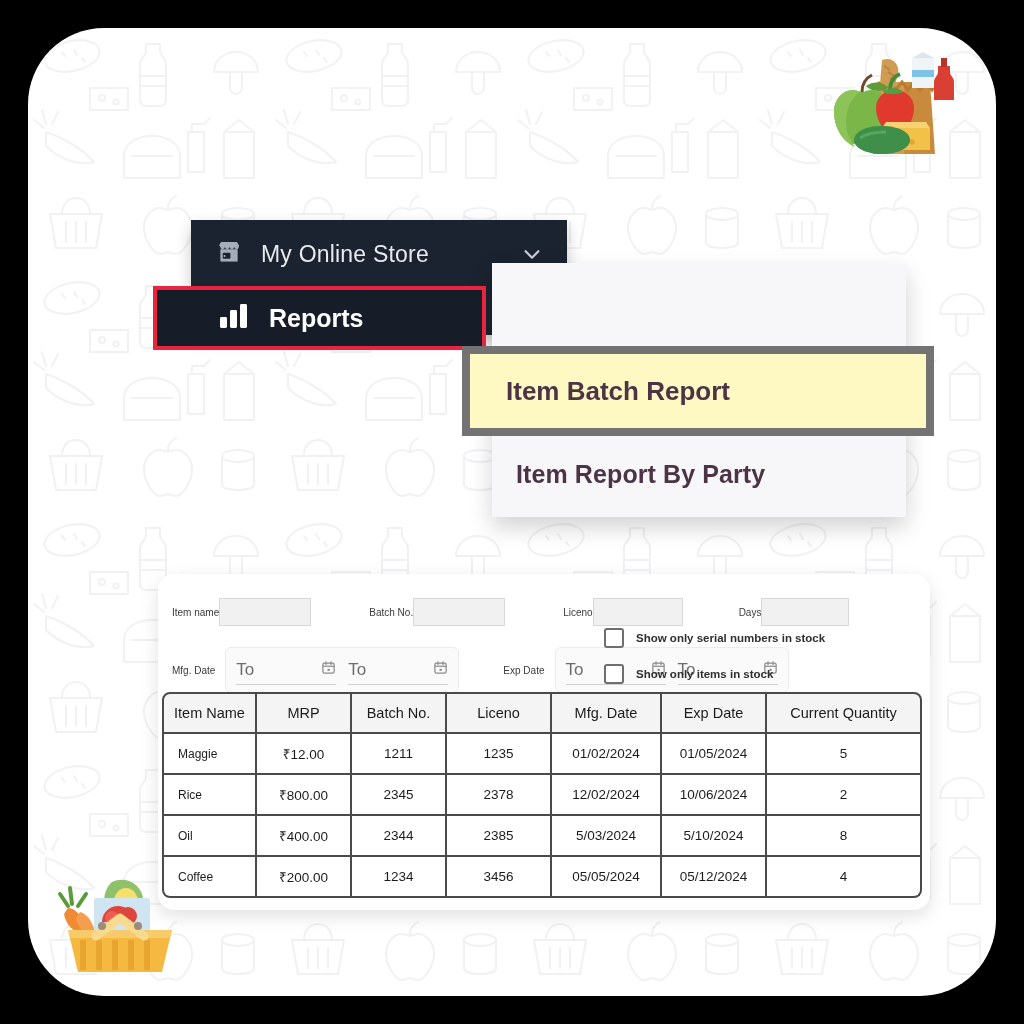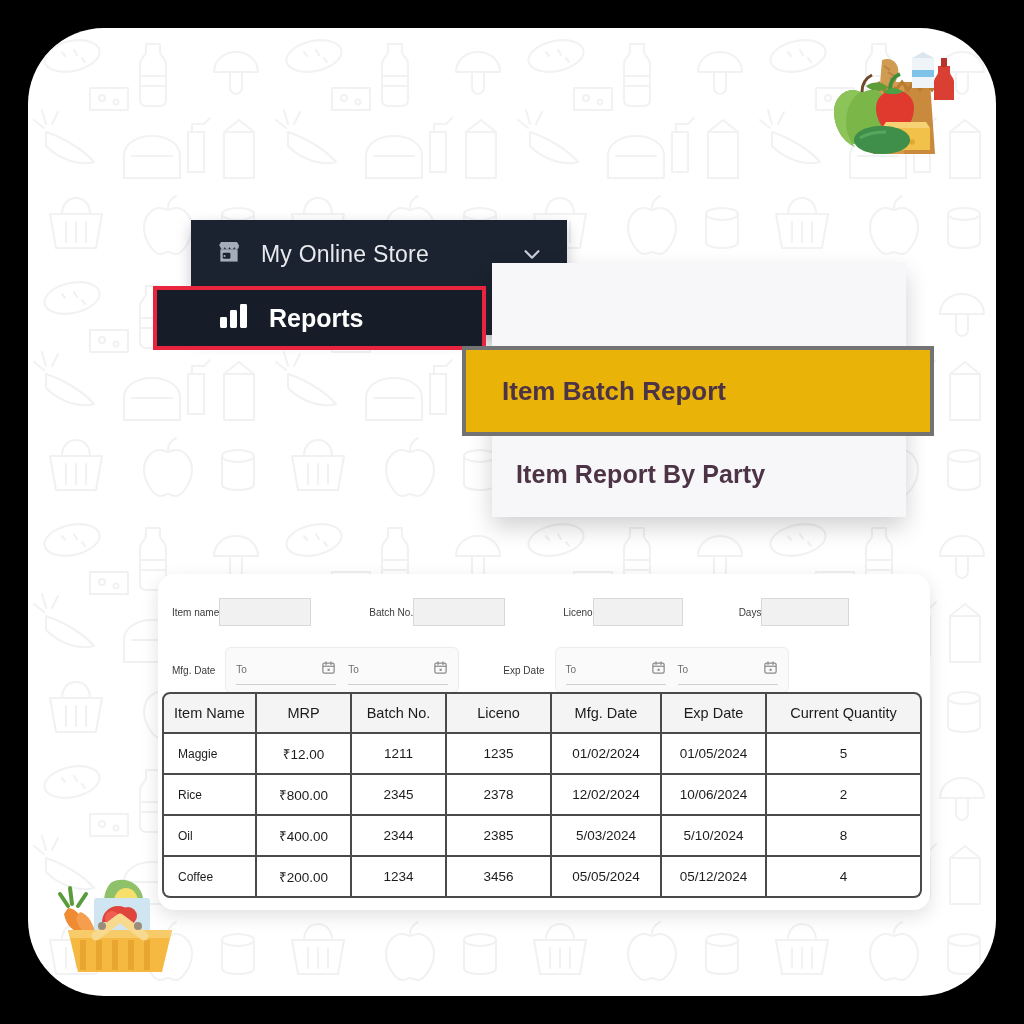--- a/index.html
+++ b/index.html
@@ -101,8 +101,8 @@
     position: absolute;
     left: 434px; top: 318px;
     width: 472px; height: 90px;
-    background: #eab308;
-    border: 4px solid #737373;
+    background: #fef9c3;
+    border: 8px solid #737373;
     display: flex; align-items: center;
     padding-left: 36px;
     font-size: 26px; font-weight: 700;

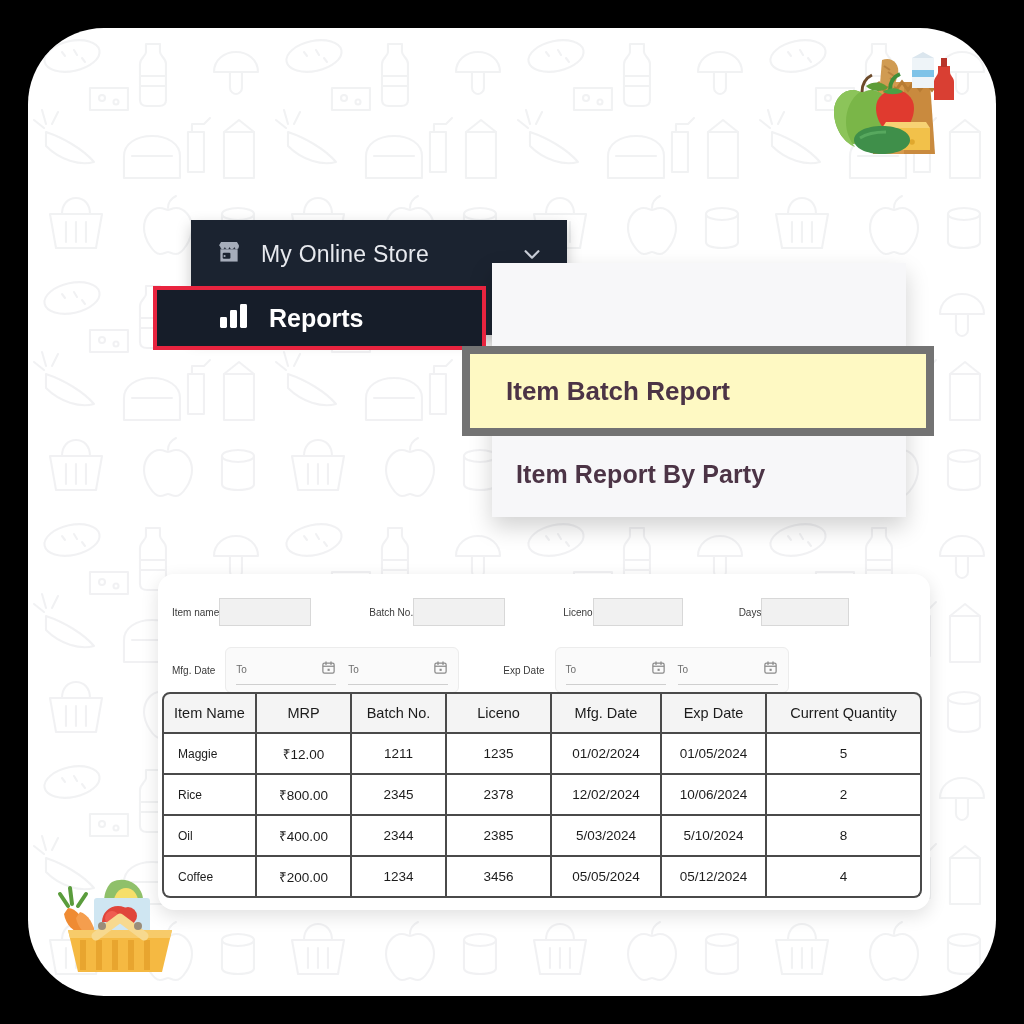--- a/index.html
+++ b/index.html
@@ -473,6 +473,16 @@
         </div>
       </div>
 
+      <div id="checks">
+        <div class="chk-row">
+          <span class="chk-box"></span>
+          <span class="chk-label">Show only serial numbers in stock</span>
+        </div>
+        <div class="chk-row">
+          <span class="chk-box"></span>
+          <span class="chk-label">Show only items in stock</span>
+        </div>
+      </div>
 
       <table id="report-table">
         <colgroup>

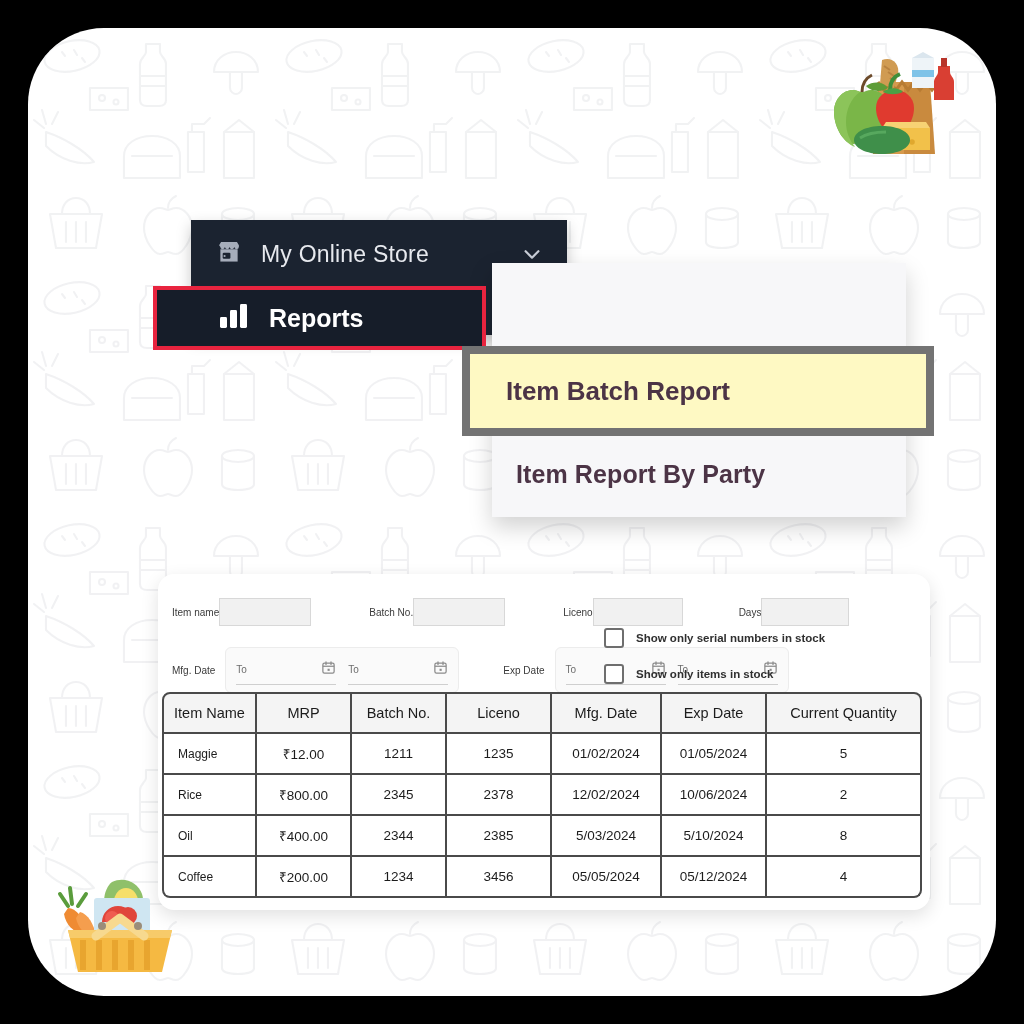--- a/index.html
+++ b/index.html
@@ -169,7 +169,7 @@
     justify-content: space-between;
   }
   .df-field + .df-field { margin-left: 12px; }
-  .df-ph { font-size: 10px; color: #6d6d6d; }
+  .df-ph { font-size: 17px; color: #6d6d6d; }
   #date-filters .exp-group { margin-left: 44px; display: flex; align-items: center; }
 
   

